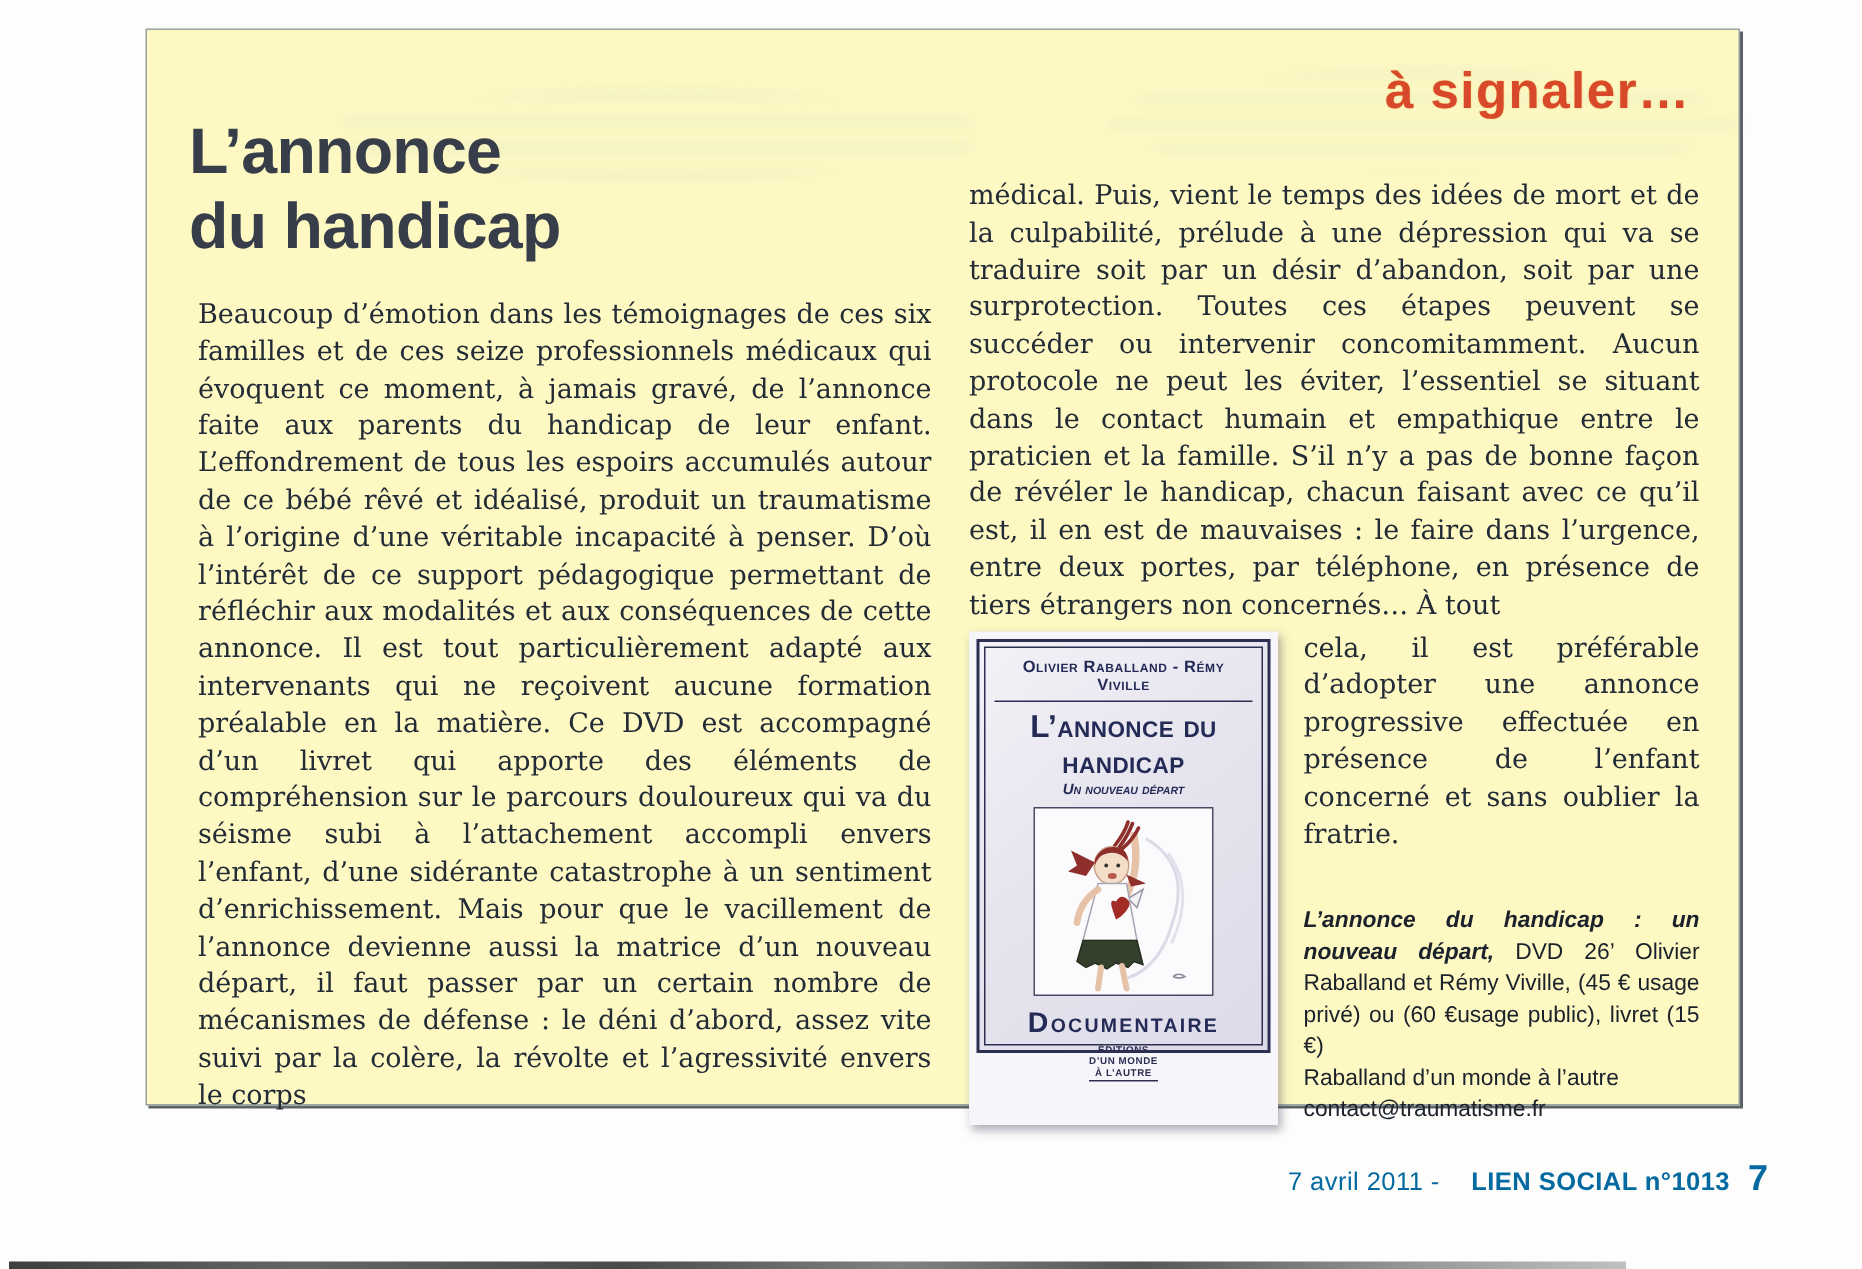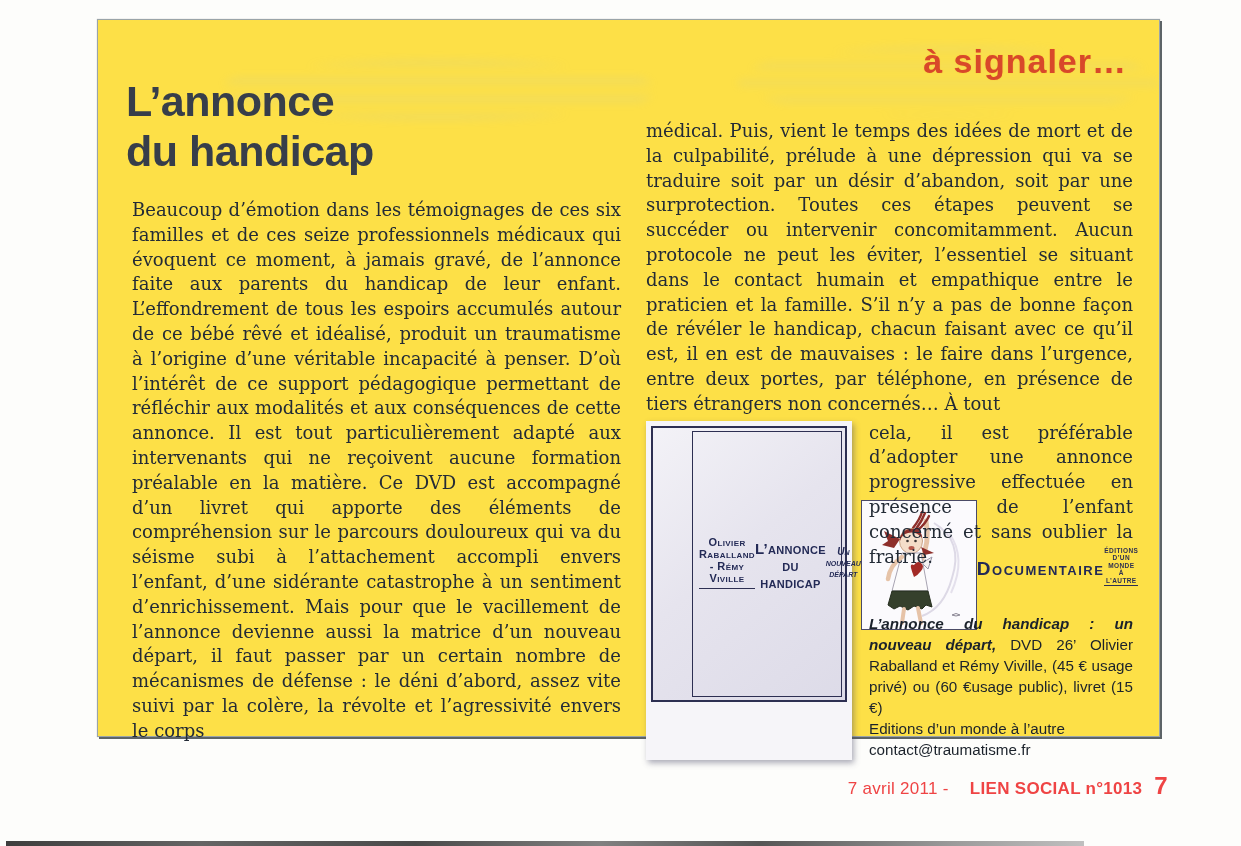--- a/index.html
+++ b/index.html
@@ -14,7 +14,7 @@
   
   .panel{
     position:absolute;left:97px;top:19px;width:1063px;height:718px;
-    background:#fde047;
+    background:#fef9c3;
     border:1px solid #9aa4a8;
     box-shadow:2px 2px 0 #5d6467, 0 0 1px rgba(0,0,0,.25);
     box-sizing:border-box;

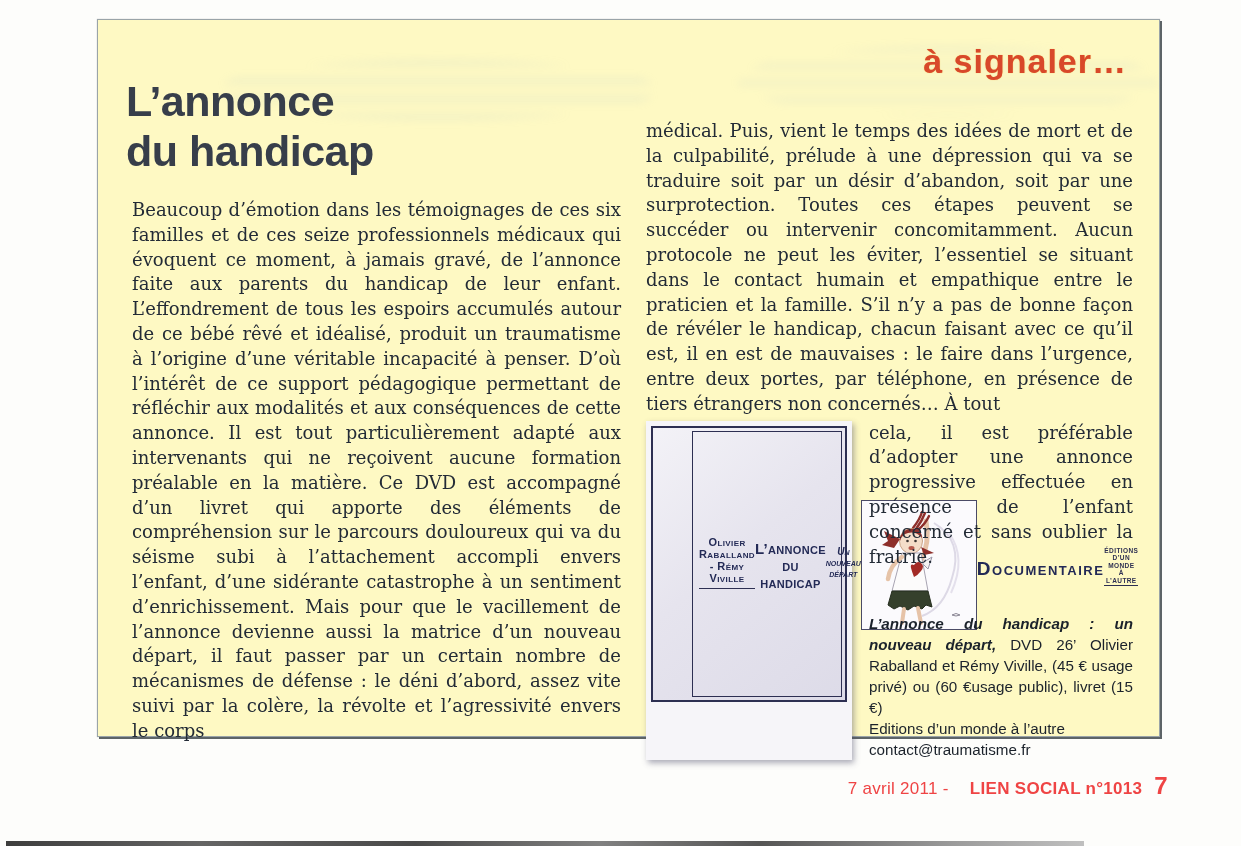--- a/index.html
+++ b/index.html
@@ -70,7 +70,7 @@
     border:1px solid #2d2f52;
     padding:7px 6px 4px 6px;
     text-align:center;color:#232a56;
-    display:flex;flex-direction:row;align-items:center;margin-left:36px;
+    display:flex;flex-direction:column;align-items:center;
   }
   .cover-authors{
     font-variant:small-caps;font-weight:bold;font-size:11px;letter-spacing:.4px;

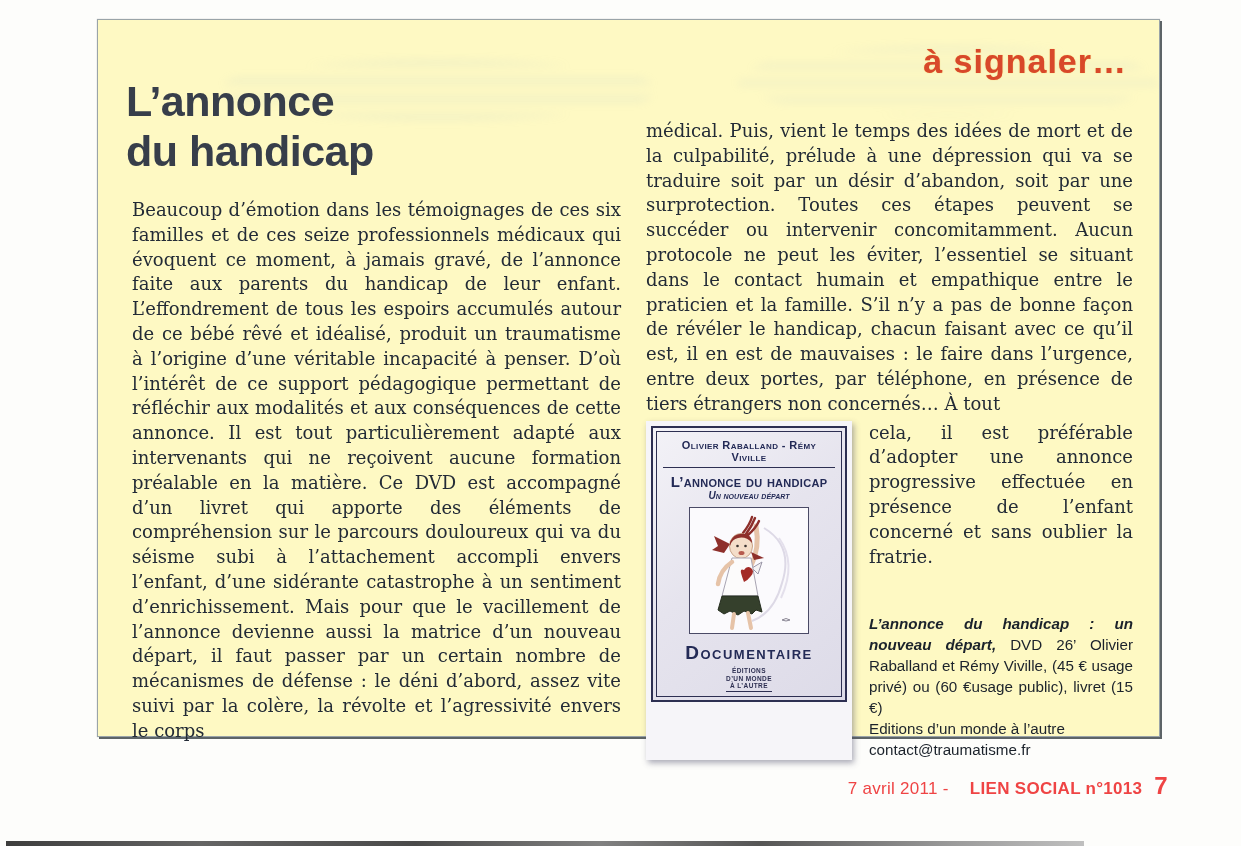--- a/index.html
+++ b/index.html
@@ -76,7 +76,7 @@
     font-variant:small-caps;font-weight:bold;font-size:11px;letter-spacing:.4px;
     border-bottom:1px solid #2d2f52;padding-bottom:4px;margin-bottom:5px;width:100%;
   }
-  .cover-title{font-variant:small-caps;font-weight:bold;font-size:15px;letter-spacing:.3px;}
+  .cover-title{font-variant:small-caps;font-weight:bold;font-size:21px;letter-spacing:.3px;}
   .cover-subtitle{font-variant:small-caps;font-weight:bold;font-style:italic;font-size:10px;margin-bottom:6px;}
   .cover-art{
     width:118px;height:128px;border:1px solid #4a4a66;background:#fbfafd;

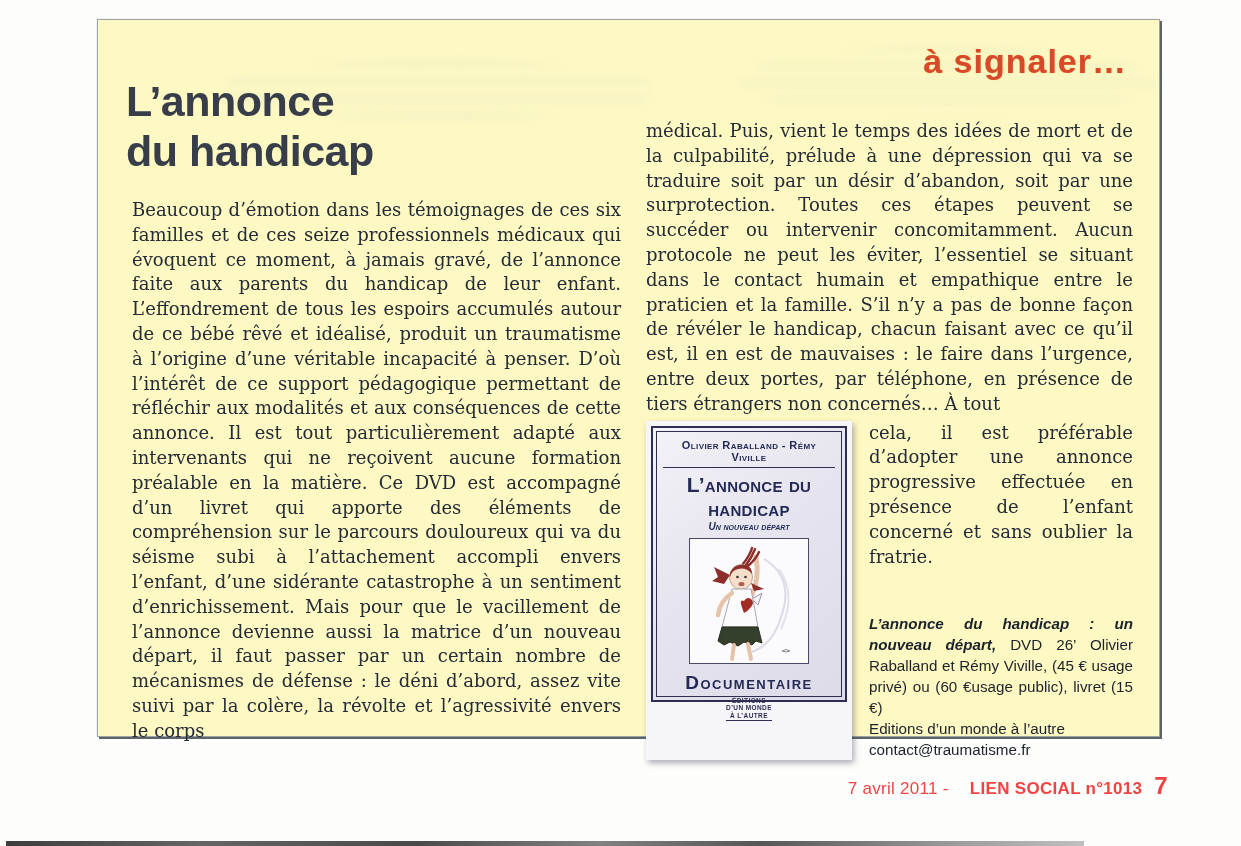--- a/index.html
+++ b/index.html
@@ -92,7 +92,7 @@
 
   
   .caption{
-    margin-top:44px;
+    margin-top:34px;
     font-family:"Liberation Sans",sans-serif;
     font-size:15.2px;line-height:21px;color:#1b222b;
   }

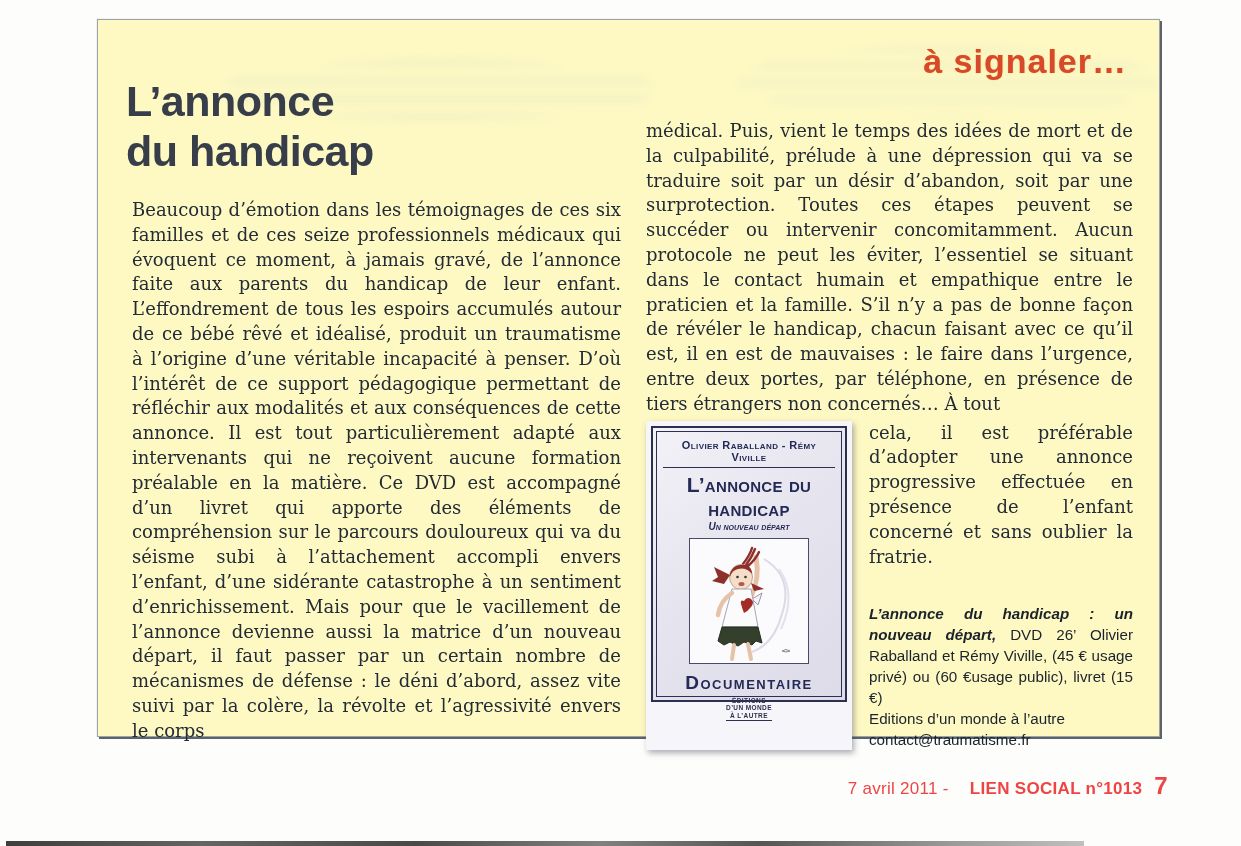--- a/index.html
+++ b/index.html
@@ -192,7 +192,7 @@
           <p class="body-text" lang="fr">cela, il est préférable d’adopter une annonce progressive effectuée en présence de l’enfant concerné et sans oublier la fratrie.</p>
           <div class="caption">
             <p><span class="cap-lead">L’annonce du handicap : un nouveau départ,</span><span> DVD 26’ Olivier Raballand et Rémy Viville, (45 € usage privé) ou (60 €usage public), livret (15 €)</span></p>
-            <div class="cap-line">Editions d’un monde à l’autre</div>
+            <div class="cap-line">Raballand d’un monde à l’autre</div>
             <div class="cap-line">contact@traumatisme.fr</div>
           </div>
         </div>

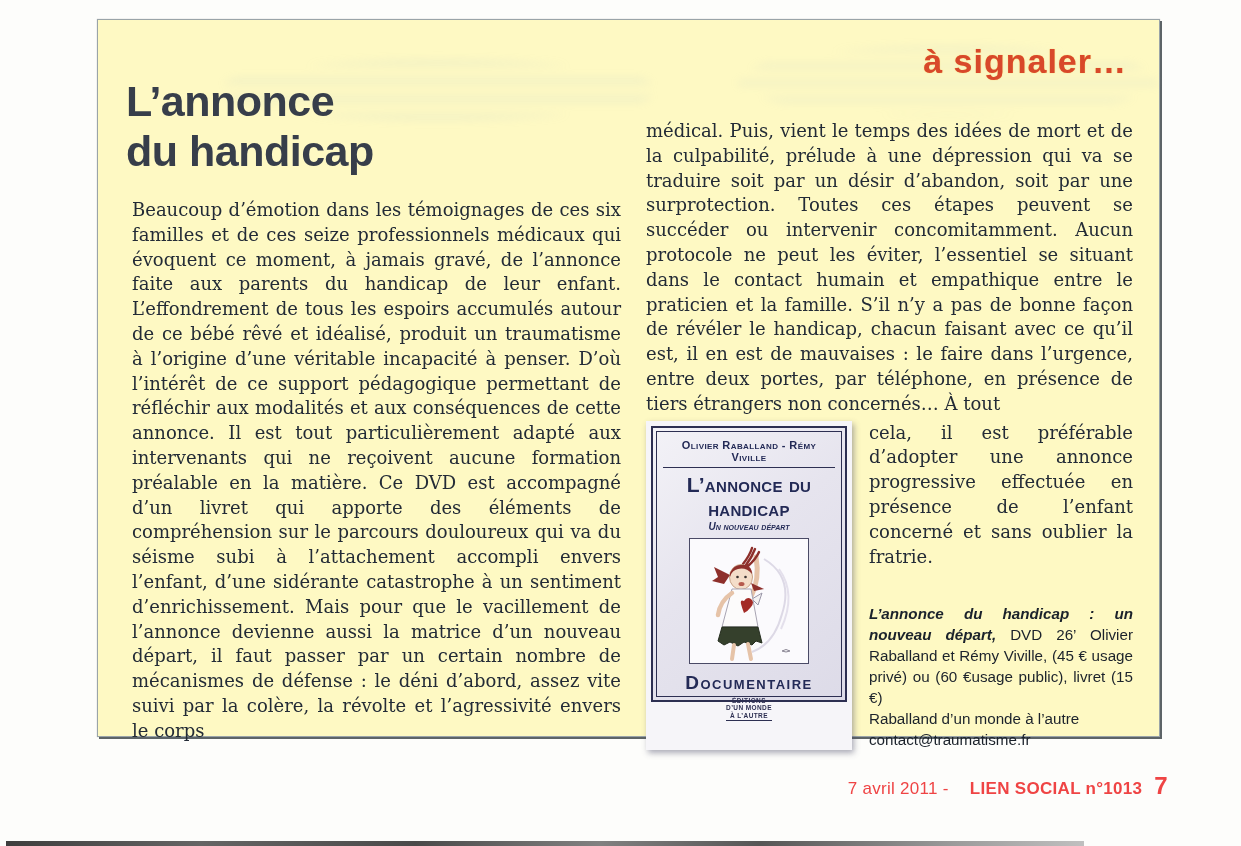--- a/index.html
+++ b/index.html
@@ -102,8 +102,8 @@
 
   
   .footer{
-    position:absolute;top:772px;right:73px;
-    font-size:17px;color:#ef4444;letter-spacing:.3px;
+    position:absolute;top:772px;right:62px;
+    font-size:17px;color:#0369a1;letter-spacing:.3px;
     display:flex;align-items:baseline;
   }
   .footer .bold{font-weight:bold;margin-left:21px;}

